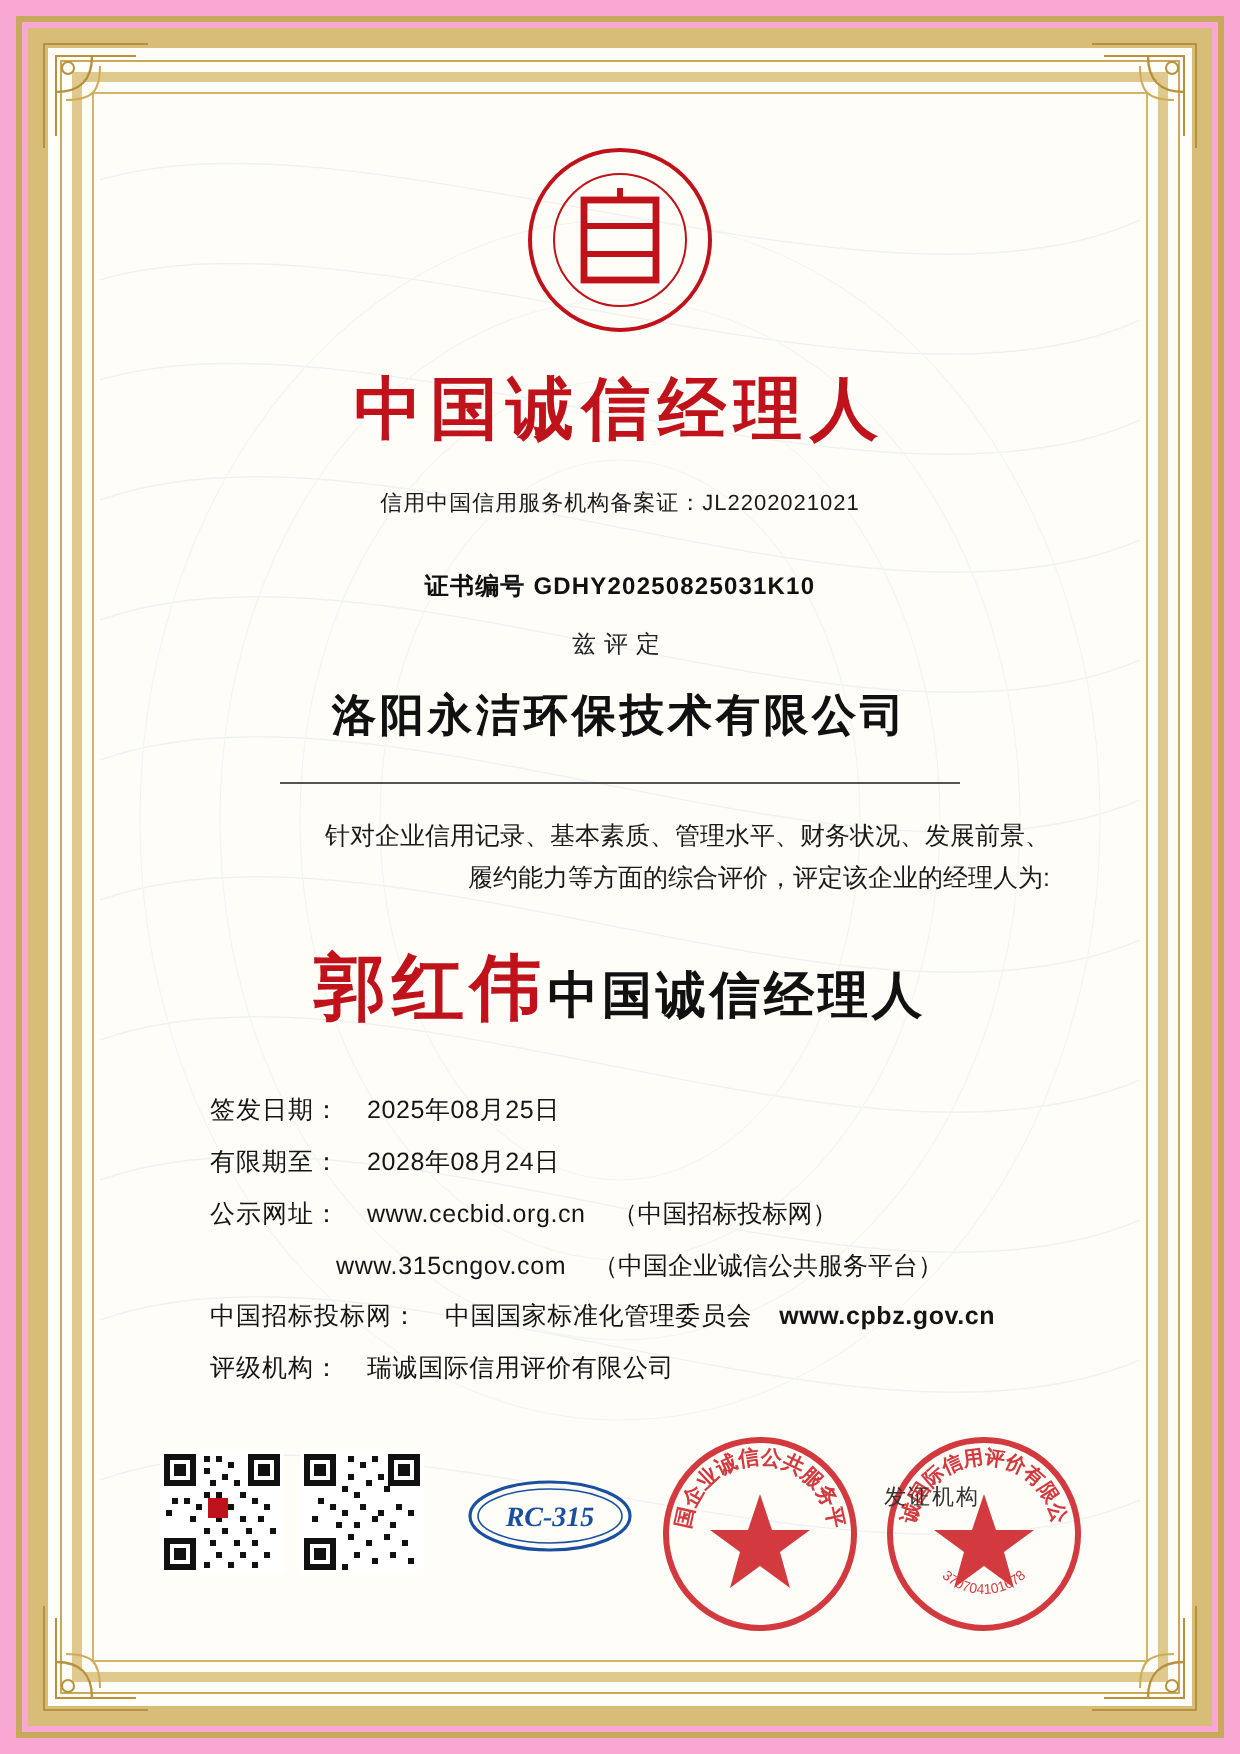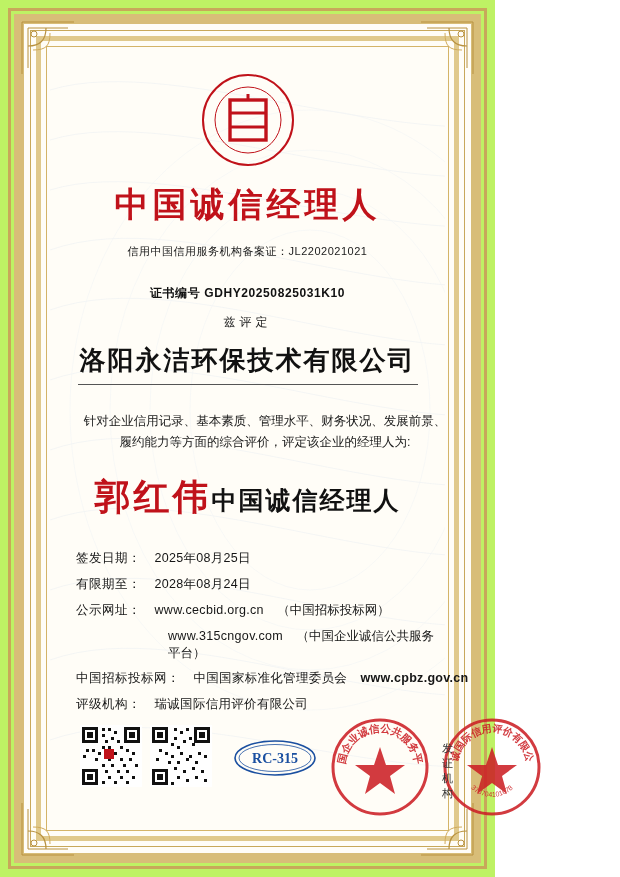--- a/index.html
+++ b/index.html
@@ -16,9 +16,9 @@
 
   .certificate {
     position: relative;
-    width: 495px;
+    width: 620px;
     height: 877px;
-    background: #bef264;
+    background: #f9a8d4;
     box-sizing: border-box;
   }
 

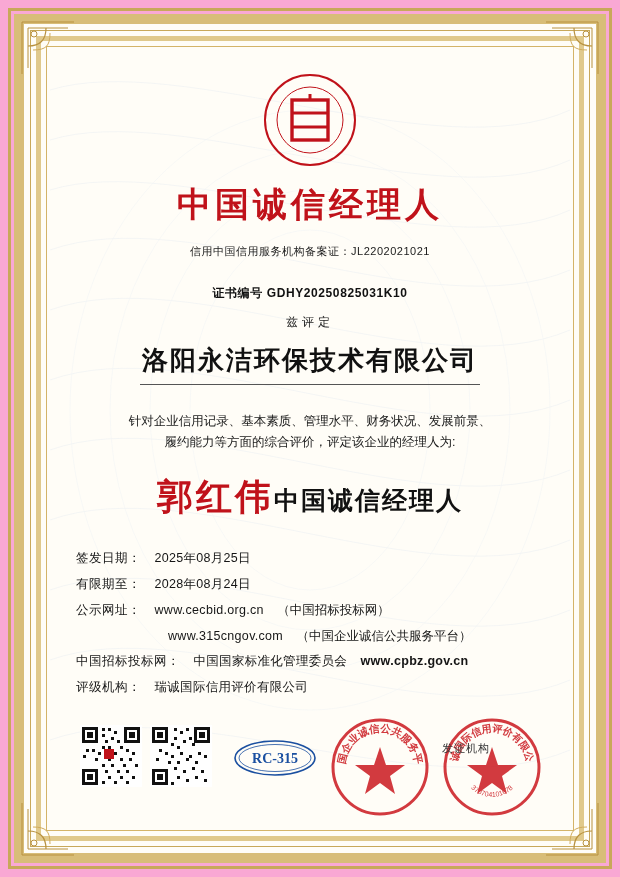--- a/index.html
+++ b/index.html
@@ -141,11 +141,11 @@
   .company-name {
     margin: 12px auto 16px;
     width: 340px;
-    font-size: 26px;
+    font-size: 22px;
     font-weight: bold;
     color: #111;
     letter-spacing: 2px;
-    padding-bottom: 6px;
+    padding-bottom: 18px;
     border-bottom: 1.5px solid #555;
     font-family: "Liberation Serif", serif;
   }

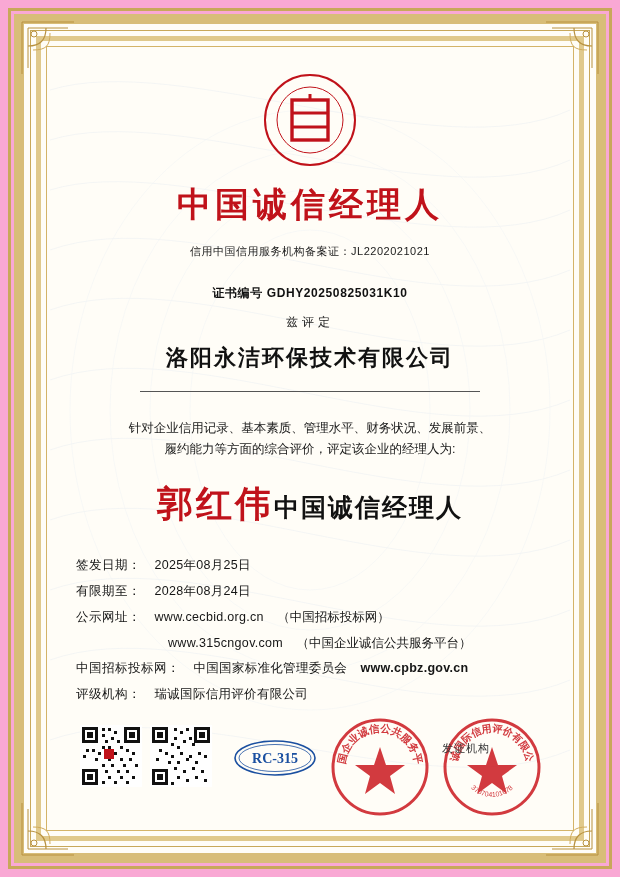--- a/index.html
+++ b/index.html
@@ -159,12 +159,12 @@
   }
 
   .statement {
-    margin: 26px auto 0;
+    margin: 16px auto 0;
     width: 430px;
     font-size: 12.5px;
     line-height: 21px;
     color: #1a1a1a;
-    text-align: center;
+    text-align: right;
   }
 
   .person-row {

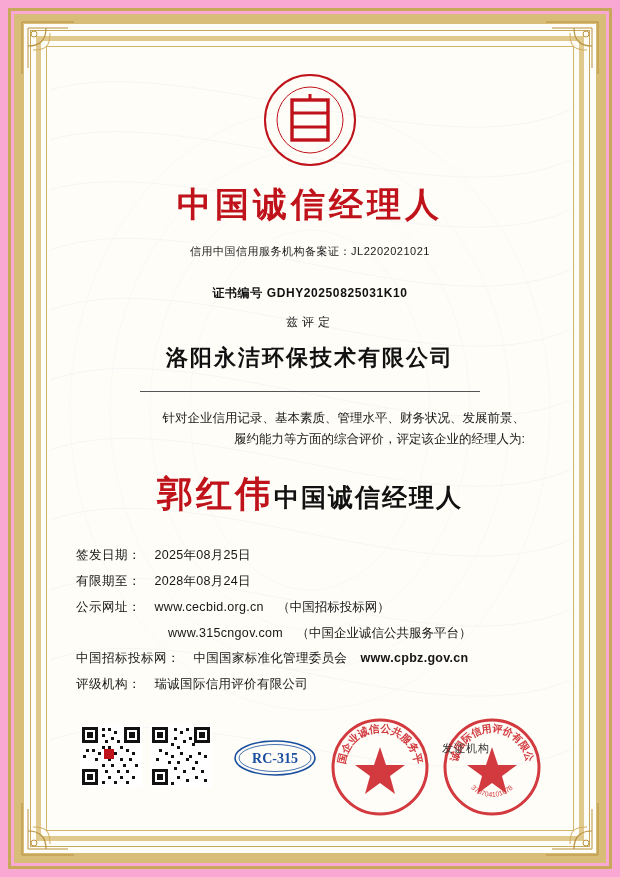--- a/index.html
+++ b/index.html
@@ -199,6 +199,7 @@
   .detail-line {
     margin-bottom: 9px;
     white-space: nowrap;
+    margin-left: 29px;
   }
   .detail-label {
     display: inline-block;

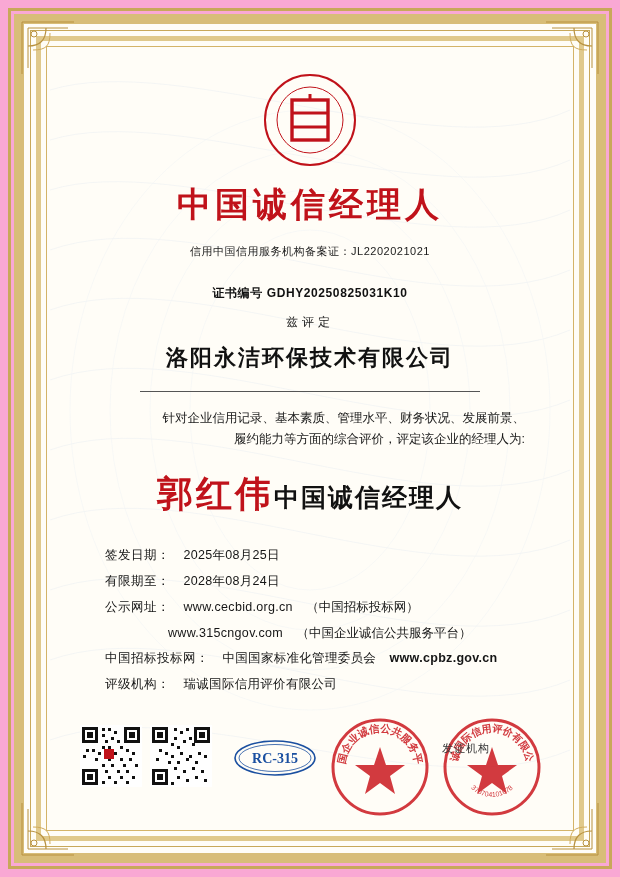--- a/index.html
+++ b/index.html
@@ -244,6 +244,7 @@
     top: 22px;
     width: 86px;
     height: 46px;
+    font-style: italic;
   }
 
   .seal {

